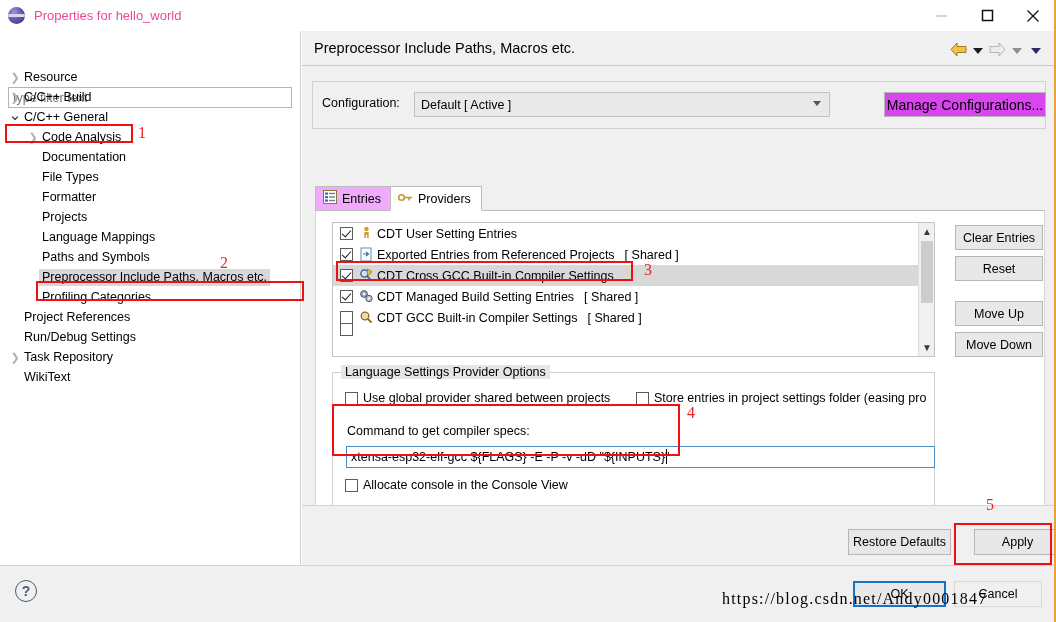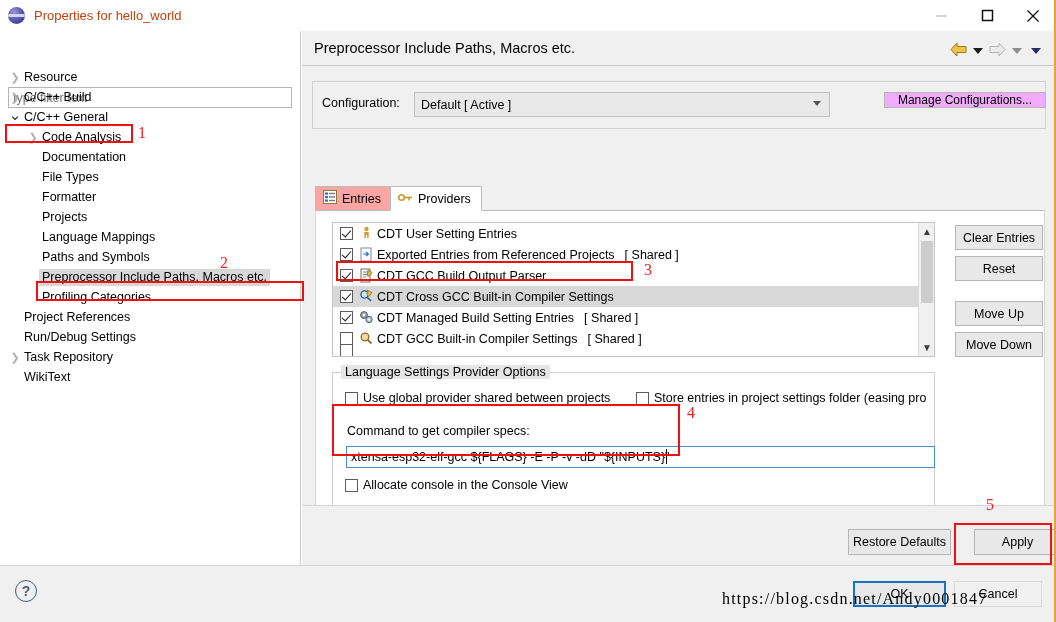--- a/index.html
+++ b/index.html
@@ -39,7 +39,7 @@
     background: #d8d6ef; border-radius: 2px;
   }
   .win-title {
-    margin-left: 9px; font-size: 13px; color: #c2410c;
+    margin-left: 9px; font-size: 13px; color: #ec4899;
   }
   .win-buttons {
     position: absolute; right: 0; top: 0; height: 31px;

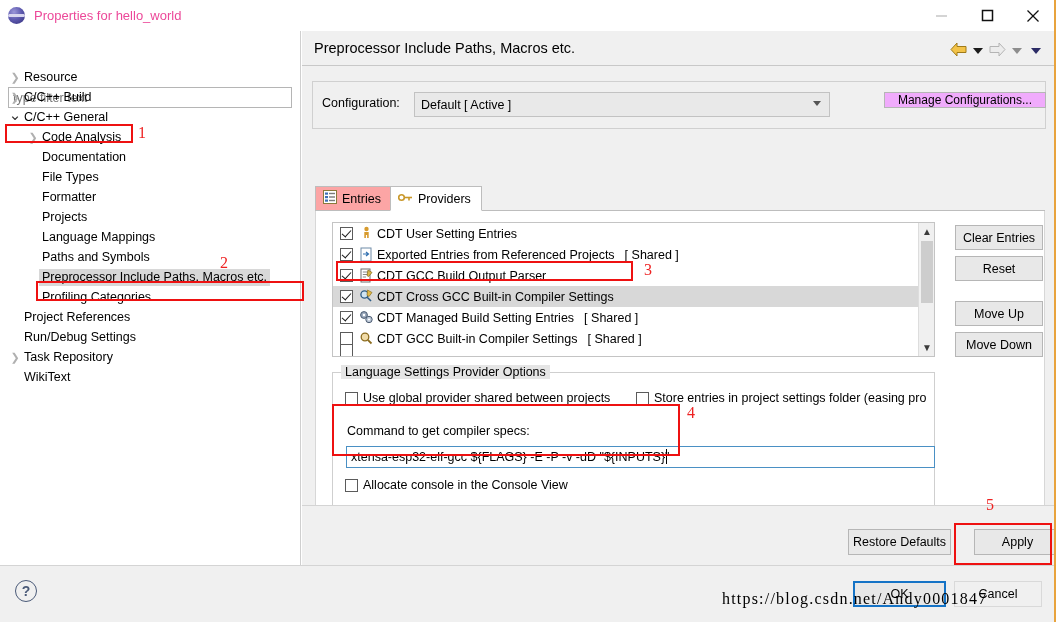--- a/index.html
+++ b/index.html
@@ -154,11 +154,11 @@
   }
   .manage-btn {
     position: absolute; left: 571px; top: 10px;
-    width: 162px; height: 16px;
-    background: #f0abfc;
+    width: 162px; height: 25px;
+    background: #d946ef;
     border: 1px solid #b6b6b6;
     display: flex; align-items: center; justify-content: center;
-    font-size: 12px;
+    font-size: 14px;
   }
 
   

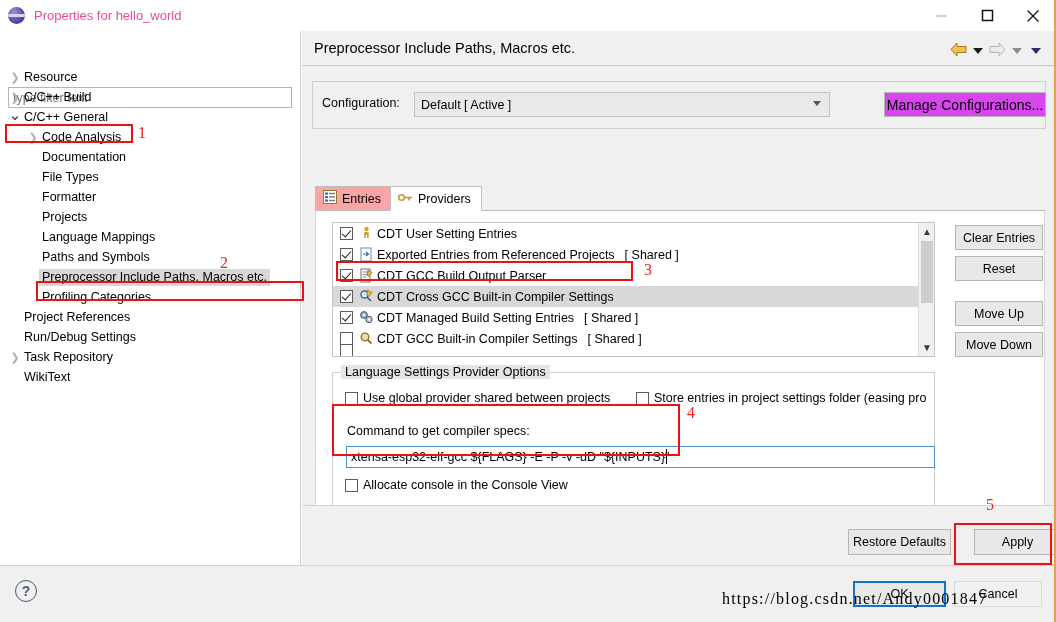--- a/index.html
+++ b/index.html
@@ -174,7 +174,7 @@
     gap: 5px;
   }
   .tab.inactive {
-    left: 0; background: #fca5a5;
+    left: 0; background: #f0abfc;
     border: 1px solid #bdbdbd; border-bottom: 1px solid #bdbdbd;
   }
   .tab.active {

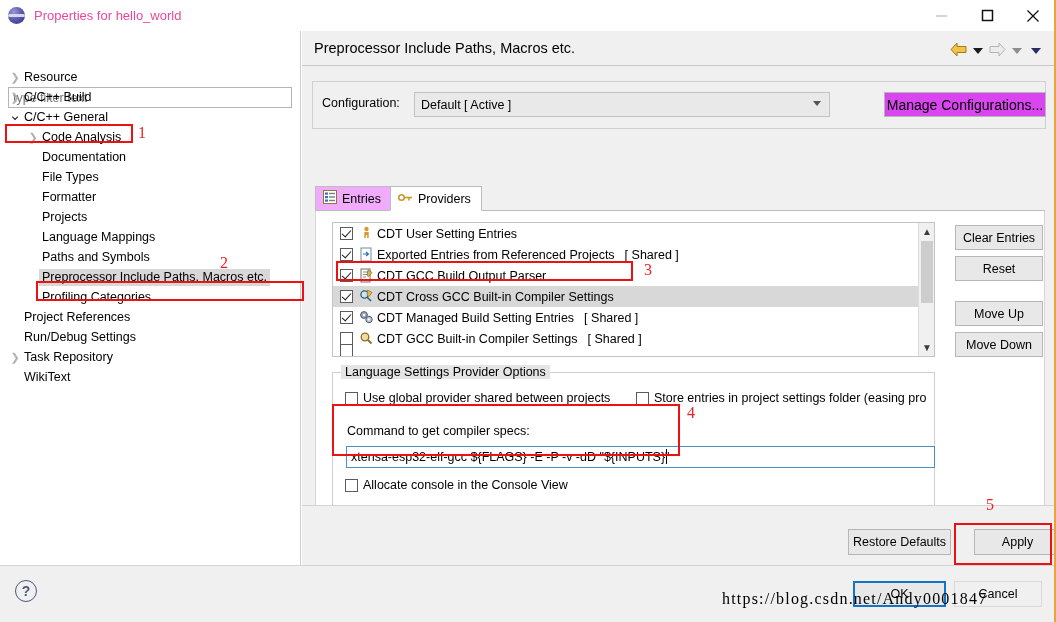--- a/index.html
+++ b/index.html
@@ -546,19 +546,6 @@
               </span>
               <span>Exported Entries from Referenced Projects</span>
               <span class="shared">[ Shared ]</span>
-            </div>
-            <div class="list-row">
-              <span class="cbx checked"></span>
-              <span class="row-ico">
-                <svg width="15" height="15" viewBox="0 0 15 15">
-                  <rect x="2" y="1" width="9" height="13" fill="#fff" stroke="#6f6f6f"></rect>
-                  <line x1="3.8" y1="4" x2="9" y2="4" stroke="#888" stroke-width="1"></line>
-                  <line x1="3.8" y1="6.5" x2="9" y2="6.5" stroke="#888" stroke-width="1"></line>
-                  <line x1="3.8" y1="9" x2="7" y2="9" stroke="#888" stroke-width="1"></line>
-                  <path d="M9 2 l4 2.5 -3.5 4 -1.5 -1 z" fill="#d9b84c" stroke="#8c7320" stroke-width="0.8"></path>
-                </svg>
-              </span>
-              <span>CDT GCC Build Output Parser</span>
             </div>
             <div class="list-row selected">
               <span class="cbx checked"></span>

